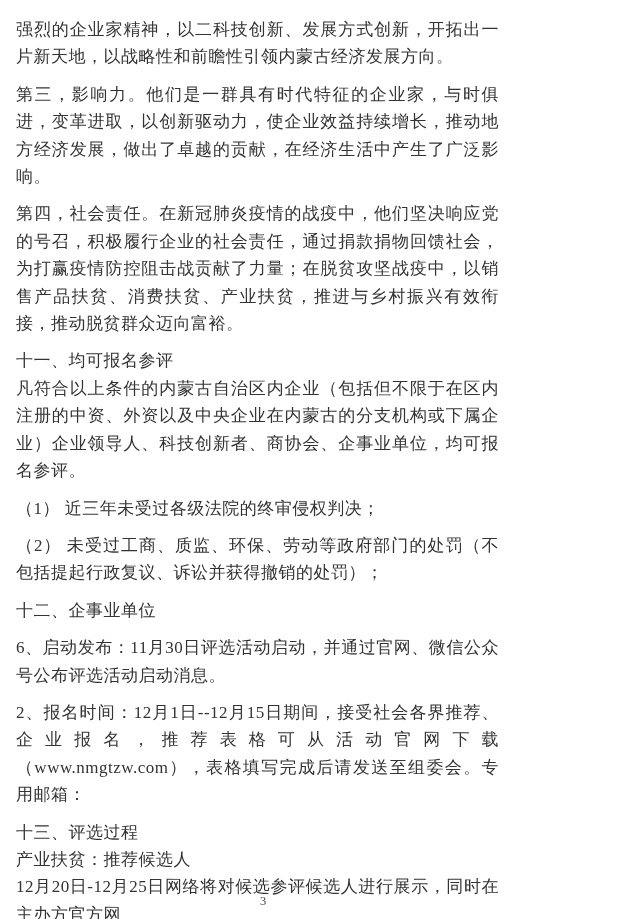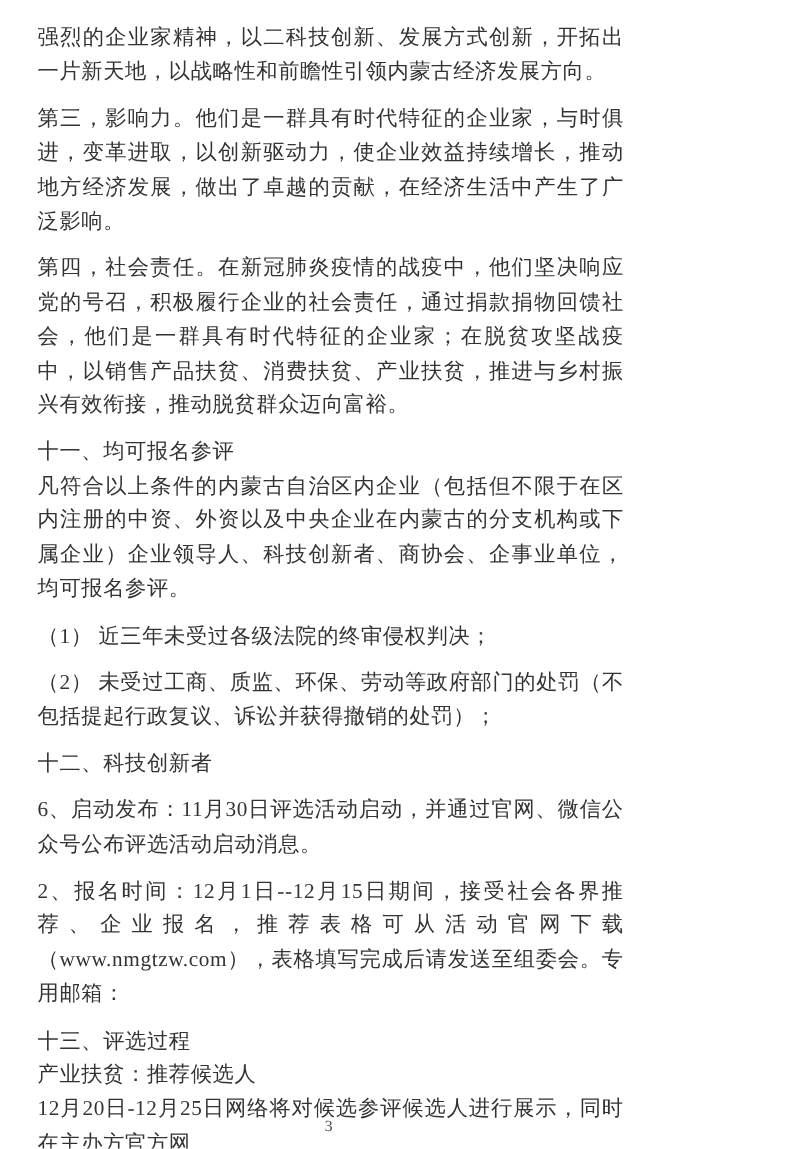--- a/index.html
+++ b/index.html
@@ -18,7 +18,7 @@
     line-height: 27.4px;
     letter-spacing: 0.5px;
     box-sizing: border-box;
-    padding: 16px 27px 0 30px;
+    padding: 16px 27px 0 16px;
     overflow: hidden;
     text-align: justify;
   }

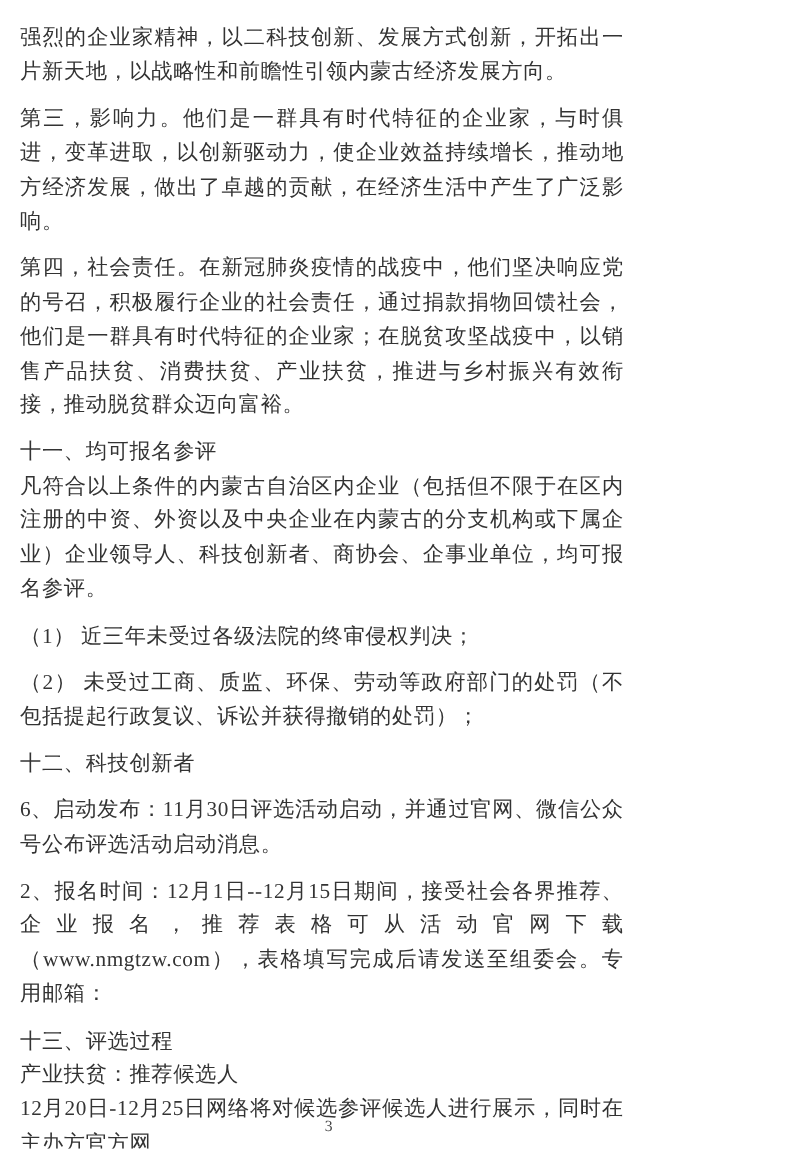--- a/index.html
+++ b/index.html
@@ -47,7 +47,7 @@
 <div class="page">
   <p>强烈的企业家精神，以二科技创新、发展方式创新，开拓出一片新天地，以战略性和前瞻性引领内蒙古经济发展方向。</p>
   <p>第三，影响力。他们是一群具有时代特征的企业家，与时俱进，变革进取，以创新驱动力，使企业效益持续增长，推动地方经济发展，做出了卓越的贡献，在经济生活中产生了广泛影响。</p>
-  <p>第四，社会责任。在新冠肺炎疫情的战疫中，他们坚决响应党的号召，积极履行企业的社会责任，通过捐款捐物回馈社会，他们是一群具有时代特征的企业家；在脱贫攻坚战疫中，以销售产品扶贫、消费扶贫、产业扶贫，推进与乡村振兴有效衔接，推动脱贫群众迈向富裕。</p>
+  <p>第四，社会责任。在新冠肺炎疫情的战疫中，他们坚决响应党的号召，积极履行企业的社会责任，通过捐款捐物回馈社会，为打赢疫情防控阻击战贡献了力量；在脱贫攻坚战疫中，以销售产品扶贫、消费扶贫、产业扶贫，推进与乡村振兴有效衔接，推动脱贫群众迈向富裕。</p>
   <p class="tight">十一、均可报名参评</p>
   <p>凡符合以上条件的内蒙古自治区内企业（包括但不限于在区内注册的中资、外资以及中央企业在内蒙古的分支机构或下属企业）企业领导人、科技创新者、商协会、企事业单位，均可报名参评。</p>
   <p>（1） 近三年未受过各级法院的终审侵权判决；</p>

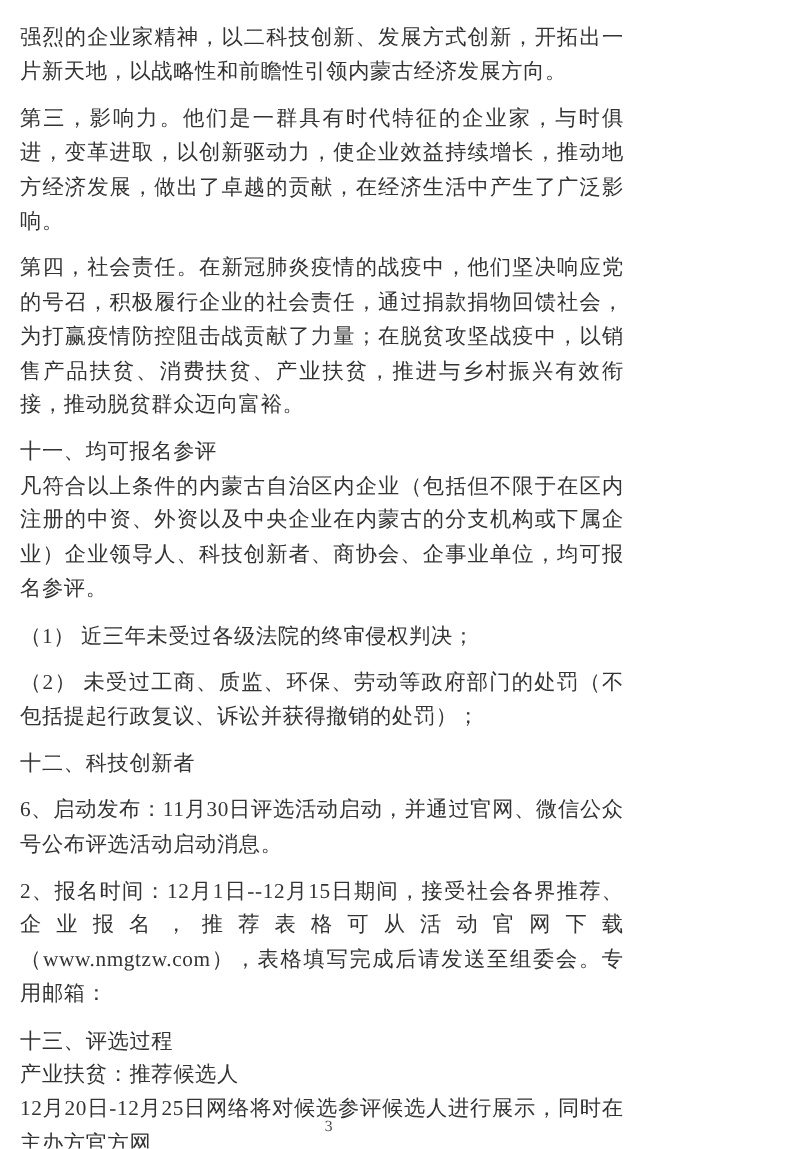--- a/index.html
+++ b/index.html
@@ -52,7 +52,7 @@
   <p>凡符合以上条件的内蒙古自治区内企业（包括但不限于在区内注册的中资、外资以及中央企业在内蒙古的分支机构或下属企业）企业领导人、科技创新者、商协会、企事业单位，均可报名参评。</p>
   <p>（1） 近三年未受过各级法院的终审侵权判决；</p>
   <p>（2） 未受过工商、质监、环保、劳动等政府部门的处罚（不包括提起行政复议、诉讼并获得撤销的处罚）；</p>
-  <p>十二、科技创新者</p>
+  <p>十二、企事业单位</p>
   <p>6、启动发布：11月30日评选活动启动，并通过官网、微信公众号公布评选活动启动消息。</p>
   <p>2、报名时间：12月1日--12月15日期间，接受社会各界推荐、企业报名，推荐表格可从活动官网下载（www.nmgtzw.com），表格填写完成后请发送至组委会。专用邮箱：</p>
   <p class="tight">十三、评选过程</p>

